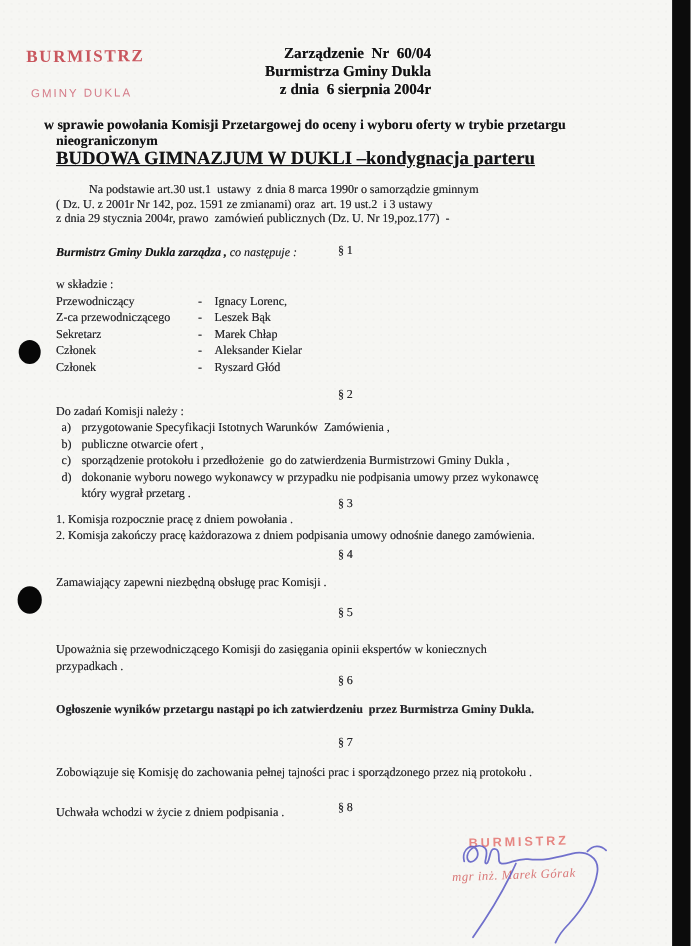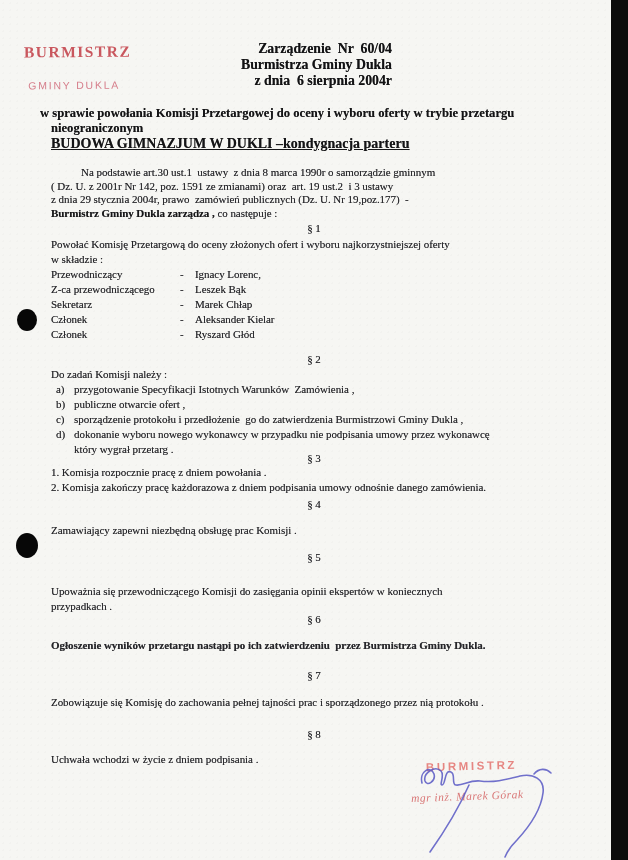--- a/index.html
+++ b/index.html
@@ -35,7 +35,7 @@
     text-shadow:0 0 0.35px rgba(10,10,10,0.6);}
   .subject{font-weight:bold;font-size:12.6px;line-height:15px;color:#141416;
     text-shadow:0 0 0.35px rgba(10,10,10,0.55);}
-  .subject-underline{text-decoration:underline;font-size:14px;}
+  .subject-underline{text-decoration:underline;font-size:17px;}
   .marker{width:528px;text-align:center;}
   .role{display:inline-block;width:129px;}
   .dash{display:inline-block;width:15px;}

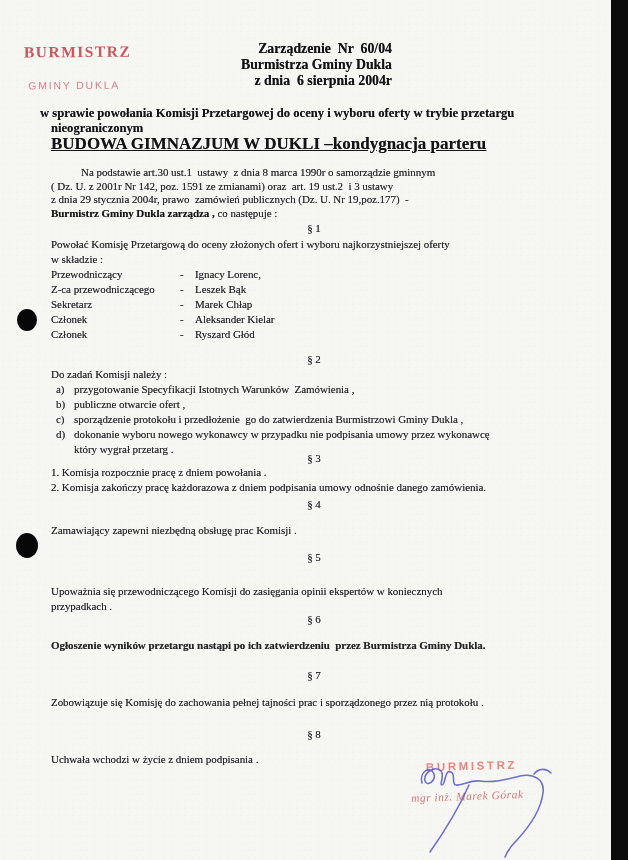--- a/index.html
+++ b/index.html
@@ -77,7 +77,7 @@
   <div class="abs t body-text" style="left:81px;top:165px;">Na podstawie art.30 ust.1  ustawy  z dnia 8 marca 1990r o samorządzie gminnym</div>
   <div class="abs t body-text" style="left:51px;top:179px;">( Dz. U. z 2001r Nr 142, poz. 1591 ze zmianami) oraz  art. 19 ust.2  i 3 ustawy</div>
   <div class="abs t body-text" style="left:51px;top:192px;">z dnia 29 stycznia 2004r, prawo  zamówień publicznych (Dz. U. Nr 19,poz.177)  -</div>
-  <div class="abs body-text" style="left:51px;top:206px;"><span class="t bold">Burmistrz Gminy Dukla zarządza ,</span><span class="t"> co następuje :</span></div>
+  <div class="abs body-text" style="left:51px;top:223px;font-style:italic;"><span class="t bold">Burmistrz Gminy Dukla zarządza ,</span><span class="t"> co następuje :</span></div>
 
   <div class="abs t body-text marker" style="left:50px;top:221px;">§ 1</div>
   <div class="abs t body-text" style="left:51px;top:237px;">Powołać Komisję Przetargową do oceny złożonych ofert i wyboru najkorzystniejszej oferty</div>

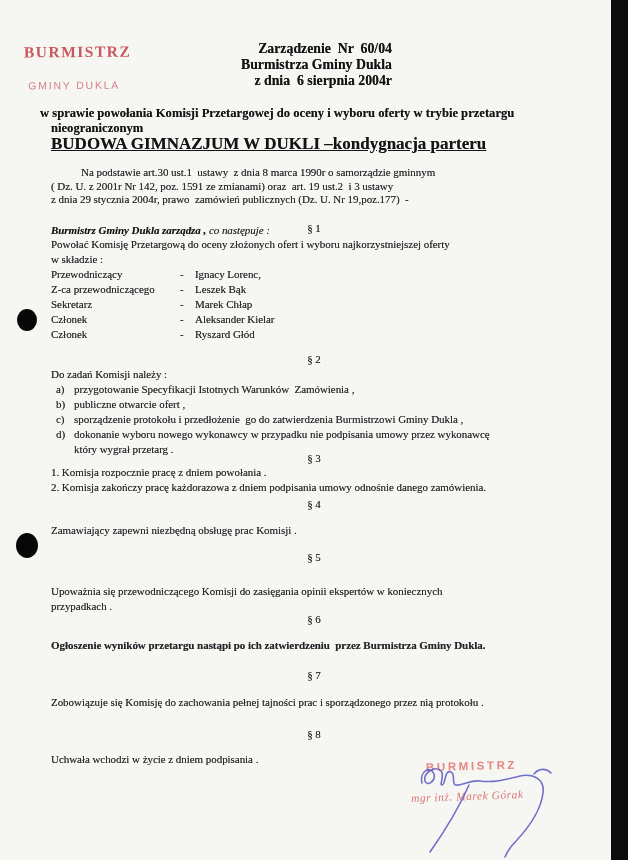--- a/index.html
+++ b/index.html
@@ -80,7 +80,6 @@
   <div class="abs body-text" style="left:51px;top:223px;font-style:italic;"><span class="t bold">Burmistrz Gminy Dukla zarządza ,</span><span class="t"> co następuje :</span></div>
 
   <div class="abs t body-text marker" style="left:50px;top:221px;">§ 1</div>
-  <div class="abs t body-text" style="left:51px;top:237px;">Powołać Komisję Przetargową do oceny złożonych ofert i wyboru najkorzystniejszej oferty</div>
   <div class="abs t body-text" style="left:51px;top:252px;">w składzie :</div>
 
   <div class="abs body-text" style="left:51px;top:267px;"><span class="t role">Przewodniczący</span><span class="t dash">-</span><span class="t">Ignacy Lorenc,</span></div>

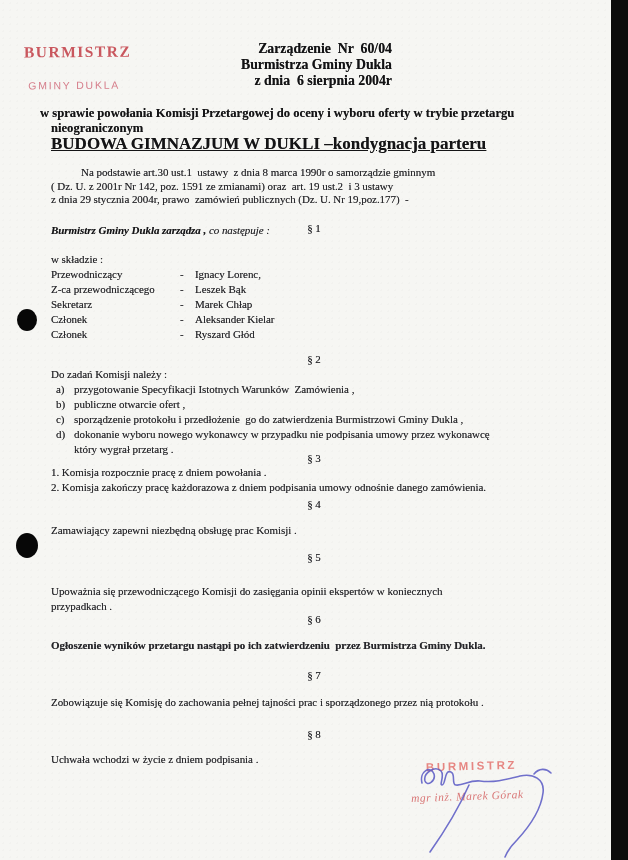--- a/index.html
+++ b/index.html
@@ -114,7 +114,7 @@
   <div class="abs t body-text" style="left:51px;top:695px;">Zobowiązuje się Komisję do zachowania pełnej tajności prac i sporządzonego przez nią protokołu .</div>
 
   <div class="abs t body-text marker" style="left:50px;top:727px;">§ 8</div>
-  <div class="abs t body-text" style="left:51px;top:752px;">Uchwała wchodzi w życie z dniem podpisania .</div>
+  <div class="abs t body-text" style="left:51px;top:732px;">Uchwała wchodzi w życie z dniem podpisania .</div>
 
   <div class="abs t sig-stamp" style="left:426px;top:760px;">BURMISTRZ</div>
   <div class="abs t sig-name" style="left:411px;top:790px;">mgr inż. Marek Górak</div>

